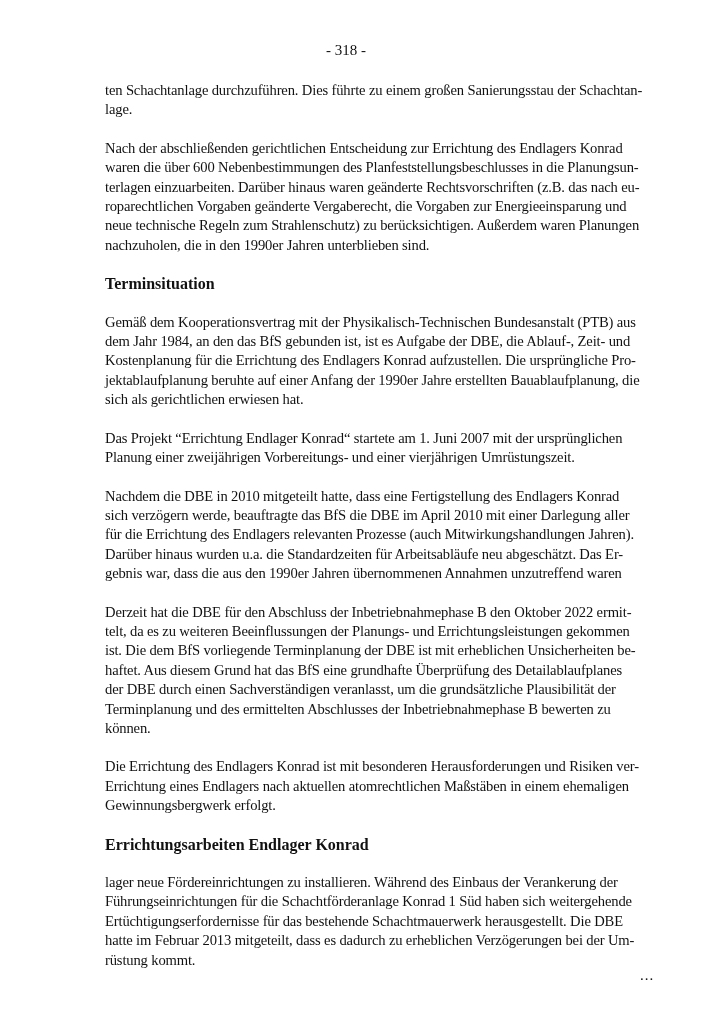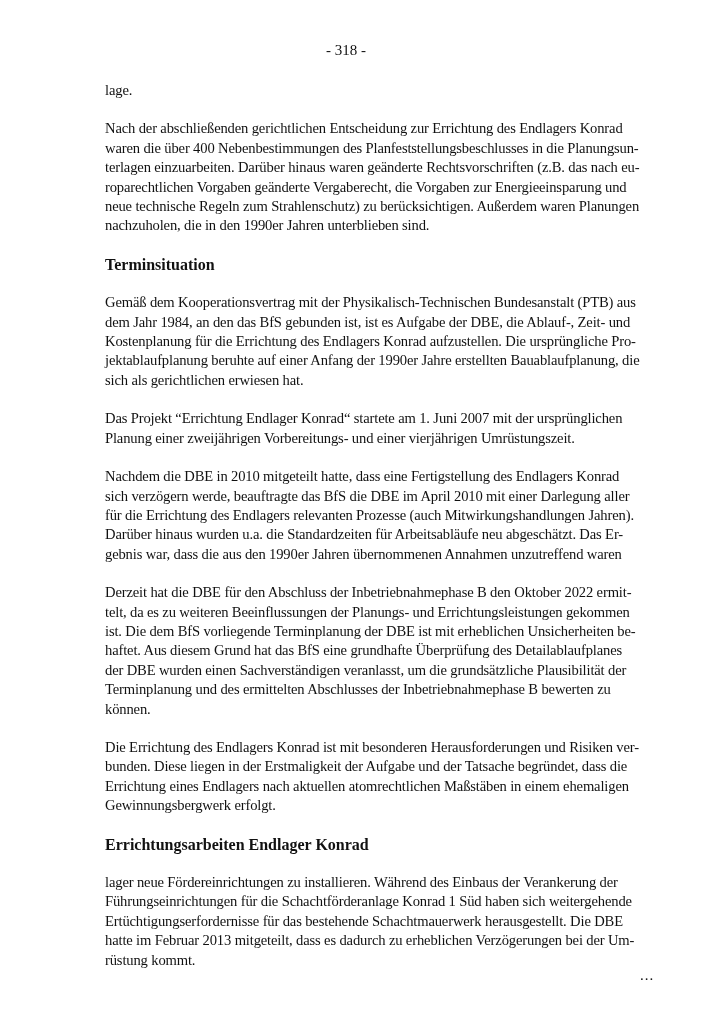--- a/index.html
+++ b/index.html
@@ -62,6 +62,7 @@
 <div class="content">
 
   <div class="para">
+    <span class="line">ten Schachtanlage durchzuführen. Dies führte zu einem großen Sanierungsstau der Schachtan-</span>
     <span class="line">lage.</span>
   </div>
 

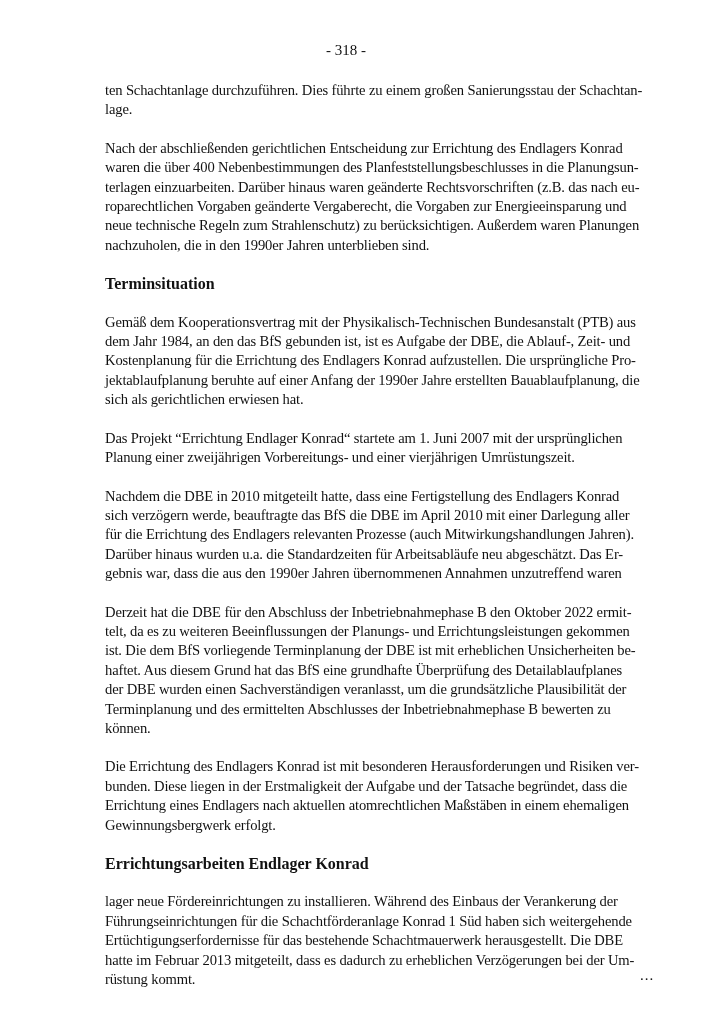--- a/index.html
+++ b/index.html
@@ -68,7 +68,7 @@
 
   <div class="para">
     <span class="line">Nach der abschließenden gerichtlichen Entscheidung zur Errichtung des Endlagers Konrad</span>
-    <span class="line">waren die über 400 Nebenbestimmungen des Planfeststellungsbeschlusses in die Planungsun-</span>
+    <span class="line">waren die über 600 Nebenbestimmungen des Planfeststellungsbeschlusses in die Planungsun-</span>
     <span class="line">terlagen einzuarbeiten. Darüber hinaus waren geänderte Rechtsvorschriften (z.B. das nach eu-</span>
     <span class="line">roparechtlichen Vorgaben geänderte Vergaberecht, die Vorgaben zur Energieeinsparung und</span>
     <span class="line">neue technische Regeln zum Strahlenschutz) zu berücksichtigen. Außerdem waren Planungen</span>

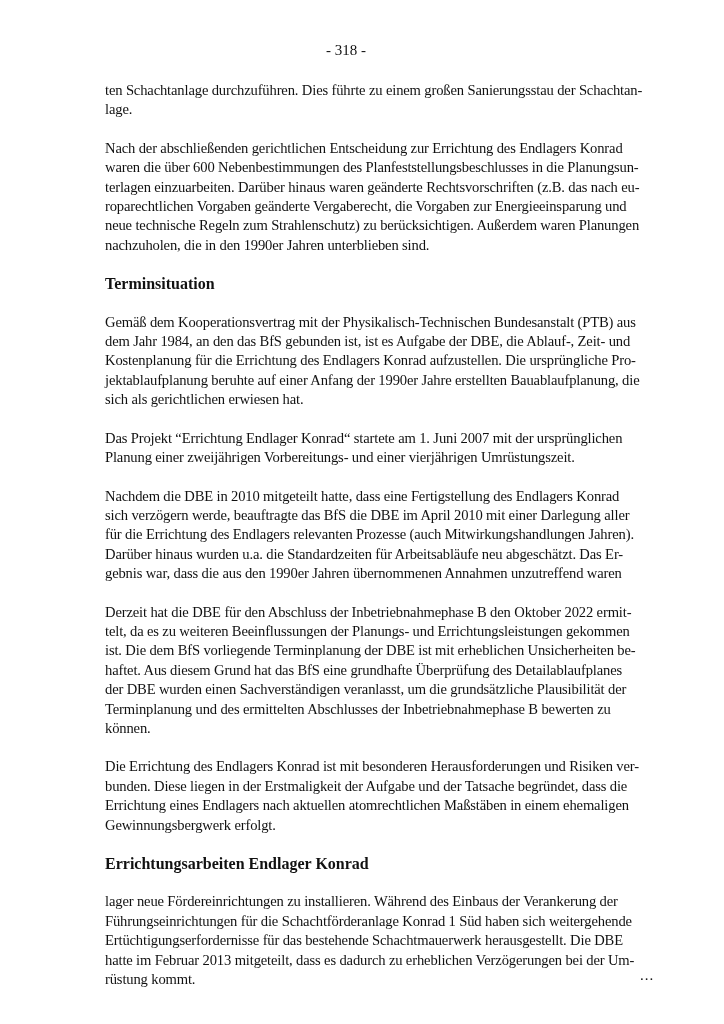--- a/index.html
+++ b/index.html
@@ -103,7 +103,7 @@
     <span class="line">telt, da es zu weiteren Beeinflussungen der Planungs- und Errichtungsleistungen gekommen</span>
     <span class="line">ist. Die dem BfS vorliegende Terminplanung der DBE ist mit erheblichen Unsicherheiten be-</span>
     <span class="line">haftet. Aus diesem Grund hat das BfS eine grundhafte Überprüfung des Detailablaufplanes</span>
-    <span class="line">der DBE wurden einen Sachverständigen veranlasst, um die grundsätzliche Plausibilität der</span>
+    <span class="line">der DBE durch einen Sachverständigen veranlasst, um die grundsätzliche Plausibilität der</span>
     <span class="line">Terminplanung und des ermittelten Abschlusses der Inbetriebnahmephase B bewerten zu</span>
     <span class="line">können.</span>
   </div>

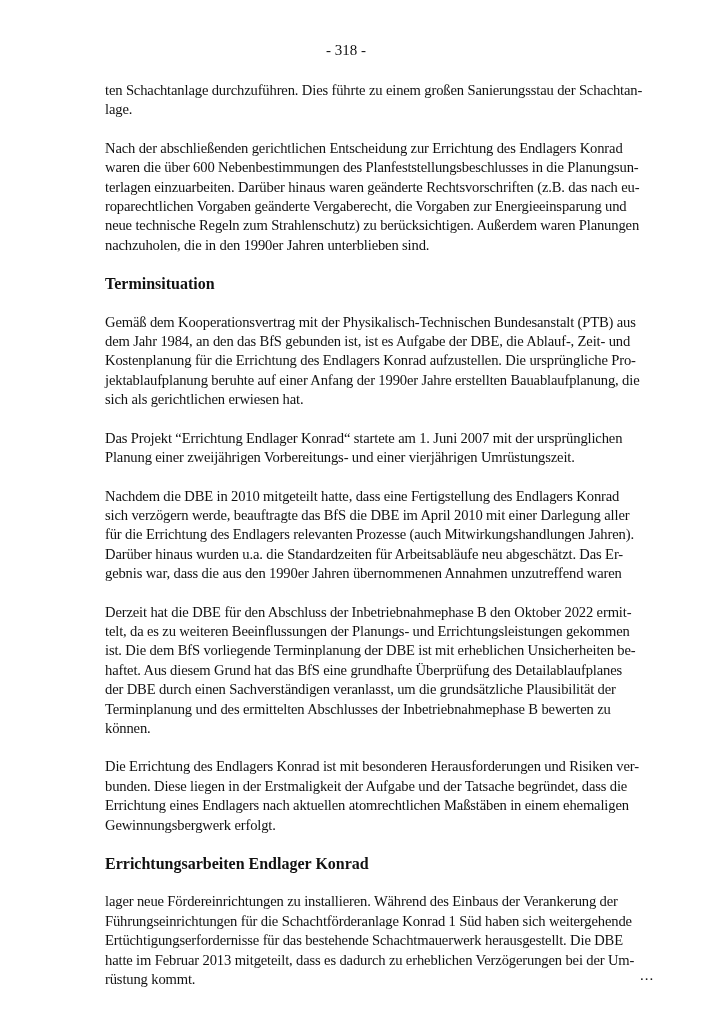--- a/index.html
+++ b/index.html
@@ -110,7 +110,6 @@
 
   <div class="para">
     <span class="line">Die Errichtung des Endlagers Konrad ist mit besonderen Herausforderungen und Risiken ver-</span>
-    <span class="line">bunden. Diese liegen in der Erstmaligkeit der Aufgabe und der Tatsache begründet, dass die</span>
     <span class="line">Errichtung eines Endlagers nach aktuellen atomrechtlichen Maßstäben in einem ehemaligen</span>
     <span class="line">Gewinnungsbergwerk erfolgt.</span>
   </div>

